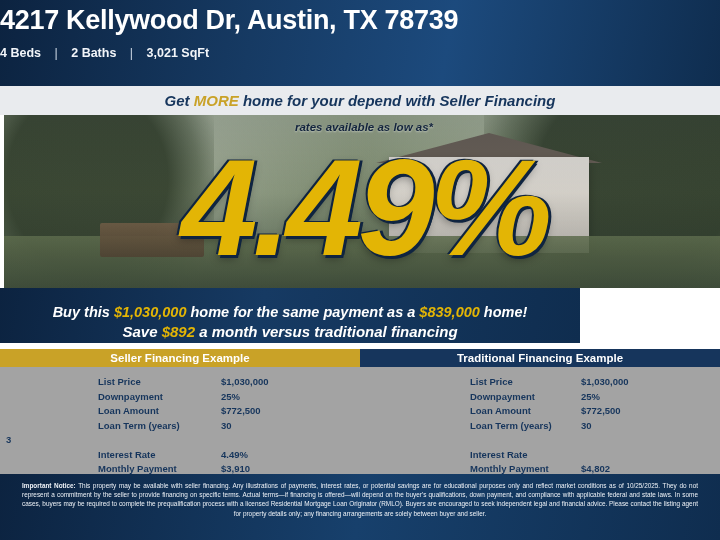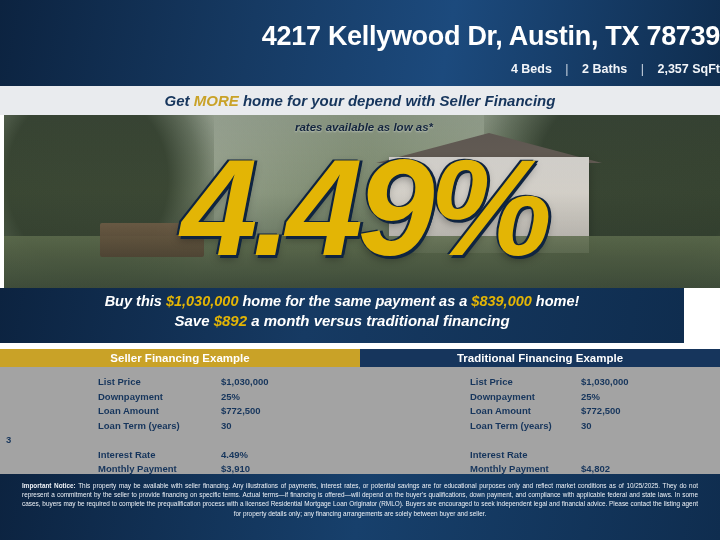--- a/index.html
+++ b/index.html
@@ -25,8 +25,8 @@
     width: 720px; height: 86px;
     background: linear-gradient(100deg, #0c2340 0%, #163a63 35%, #1c4a7d 62%, #0f2d4f 100%);
     color: #ffffff;
-    text-align: right;
-    padding-top: 16px;
+    text-align: left;
+    padding-top: 0;
   }
   .header .addr {
     font-size: 27px;

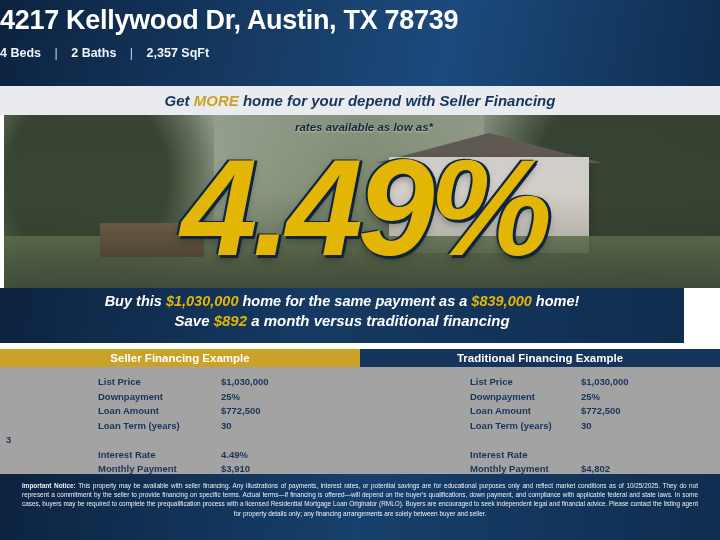--- a/index.html
+++ b/index.html
@@ -226,7 +226,7 @@
       <span class="sep">|</span>
       <span>2 Baths</span>
       <span class="sep">|</span>
-      <span>2,357 SqFt</span>
+      <span>3,021 SqFt</span>
     </div>
   </div>
 

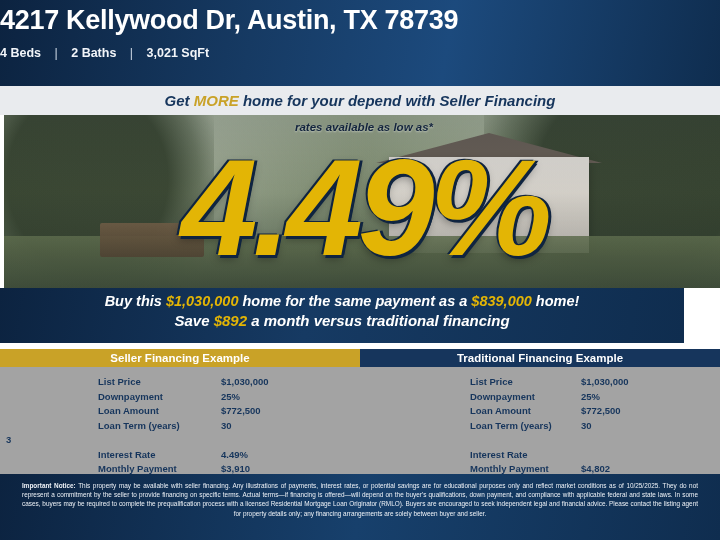--- a/index.html
+++ b/index.html
@@ -153,11 +153,11 @@
   .compare {
     position: absolute;
     left: 0; top: 288px;
-    width: 684px; height: 55px;
+    width: 580px; height: 55px;
     background: linear-gradient(100deg, #0c2340 0%, #163a63 45%, #0f2d4f 100%);
     color: #ffffff;
     text-align: center;
-    padding-top: 3px;
+    padding-top: 14px;
   }
   .compare .l1 { font-size: 14.5px; font-weight: bold; font-style: italic; line-height: 20px; }
   .compare .l2 { font-size: 15px; font-weight: bold; font-style: italic; line-height: 20px; }

